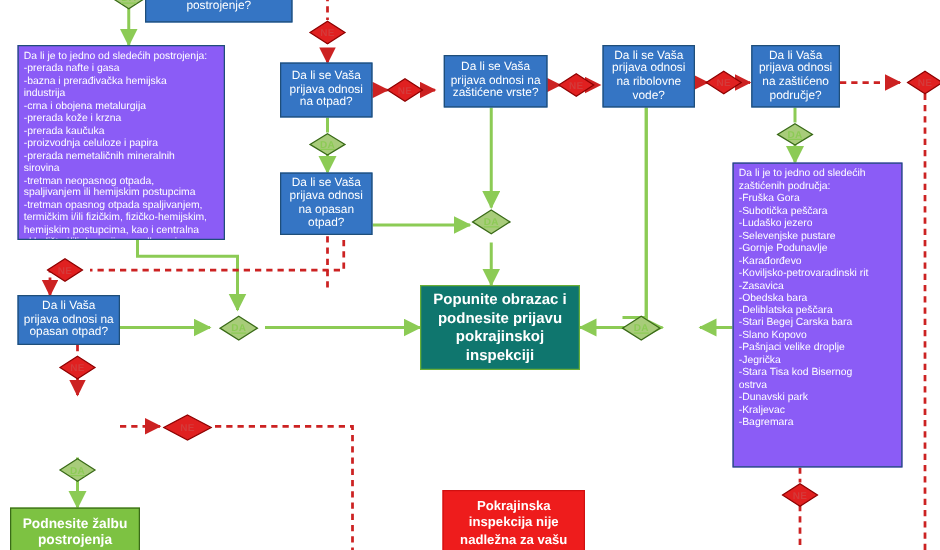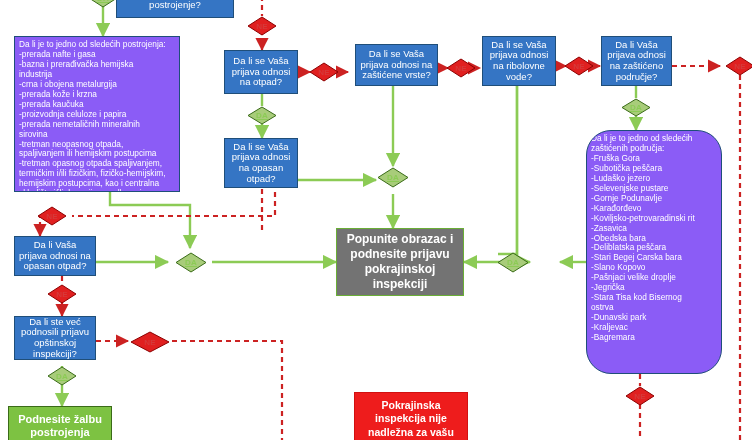--- a/index.html
+++ b/index.html
@@ -246,7 +246,7 @@
 područje?</span>
   </div>
 
-  <div class="node listbox" style="left:586px; top:130px; width:136px; height:244px;border-radius:25px;">
+  <div class="node listbox" style="left:586px; top:130px; width:136px; height:244px;">
     <span>Da li je to jedno od sledećih
 zaštićenih područja:
 -Fruška Gora

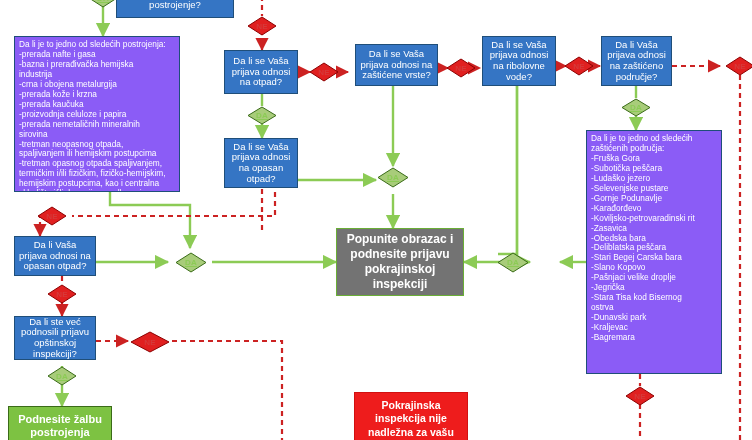--- a/index.html
+++ b/index.html
@@ -54,7 +54,7 @@
     line-height: 1.2;
   }
   .action-green {
-    background: #737373;
+    background: #0f766e;
     border: 1px solid #6AAE36;
     font-size: 12px;
     font-weight: bold;

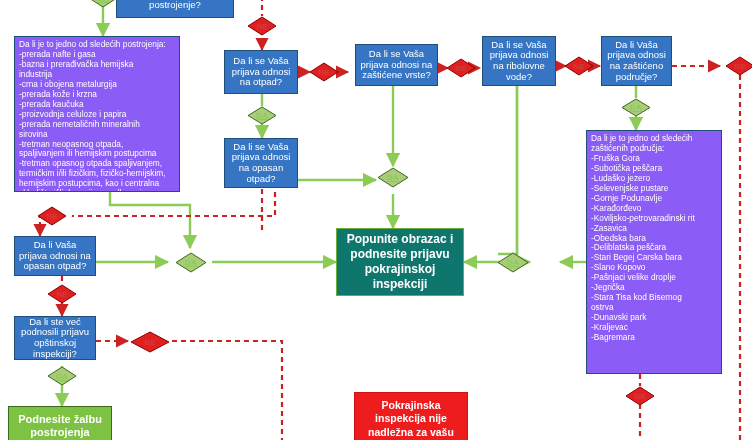--- a/index.html
+++ b/index.html
@@ -207,11 +207,6 @@
 opasan otpad?</span>
   </div>
 
-  <div class="node q" style="left:14px; top:316px; width:82px; height:44px;">
-    <span>Da li ste već
-podnosili prijavu
-opštinskoj inspekciji?</span>
-  </div>
 
   <div class="node q" style="left:224px; top:50px; width:74px; height:44px;">
     <span>Da li se Vaša

